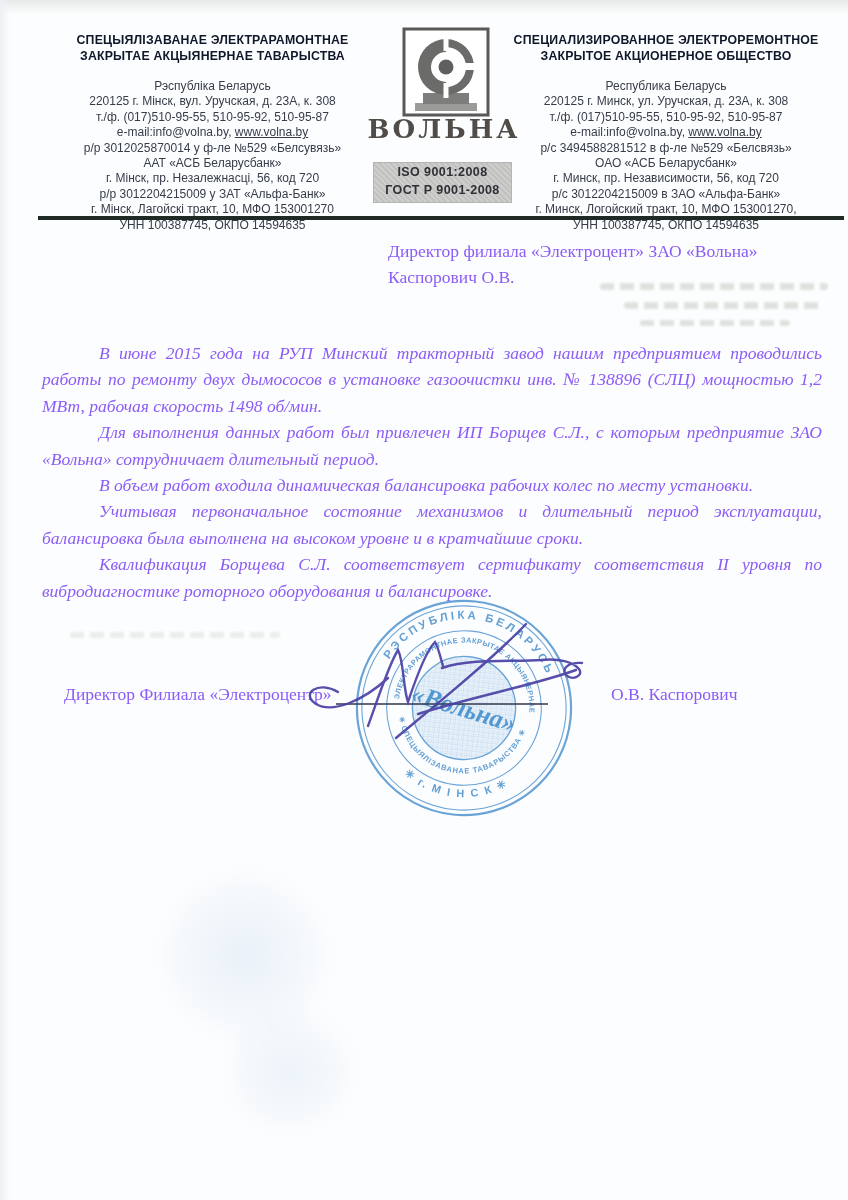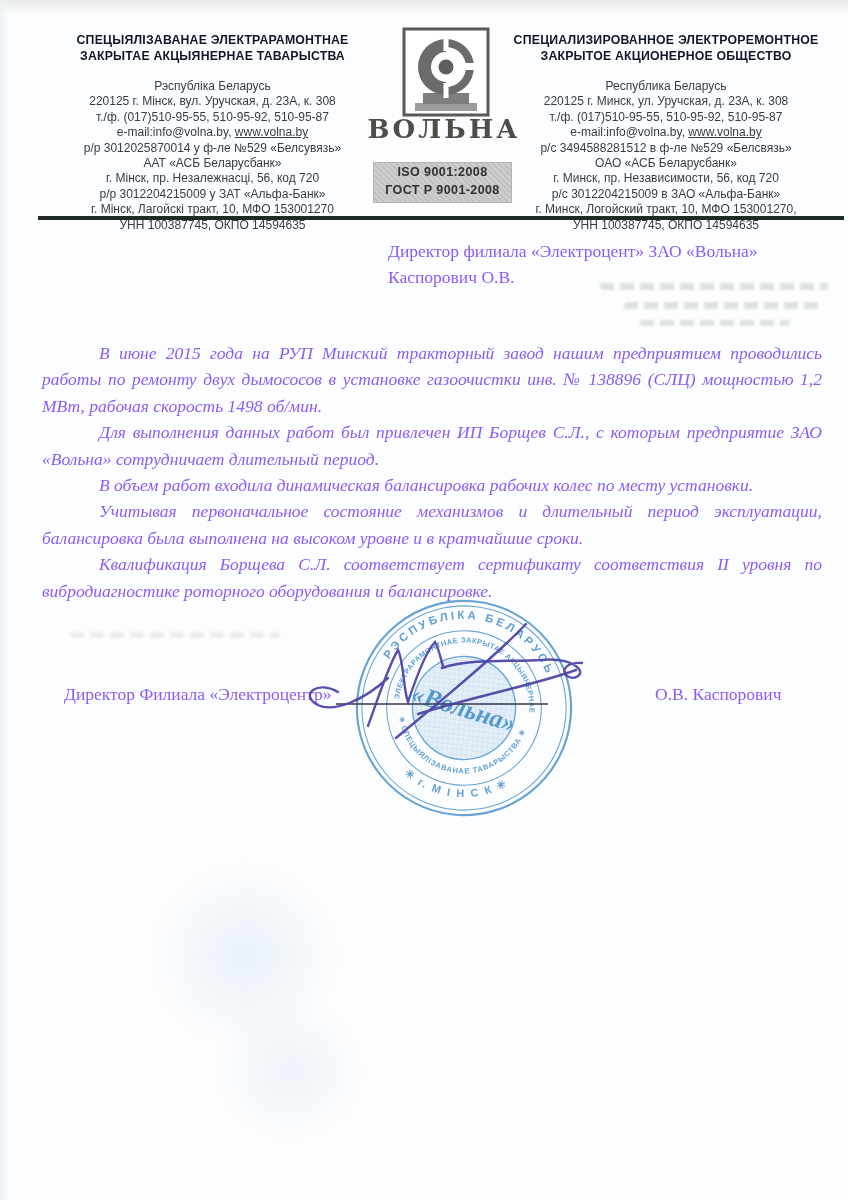--- a/index.html
+++ b/index.html
@@ -37,7 +37,7 @@
   .body-text p{margin:0;text-indent:57px;font-style:italic;}
 
   .sig-label{position:absolute;left:64px;top:684px;font-size:17.5px;}
-  .sig-name{position:absolute;left:611px;top:684px;font-size:17.5px;margin-left:44px;}
+  .sig-name{position:absolute;left:611px;top:684px;font-size:17.5px;}
   .sig-line{position:absolute;left:336px;top:703px;width:212px;height:2px;background:#3c4156;opacity:.8;z-index:4;}
 
   .stamp{position:absolute;left:350px;top:594px;width:228px;height:228px;transform:rotate(6deg);opacity:.92;z-index:3;}

